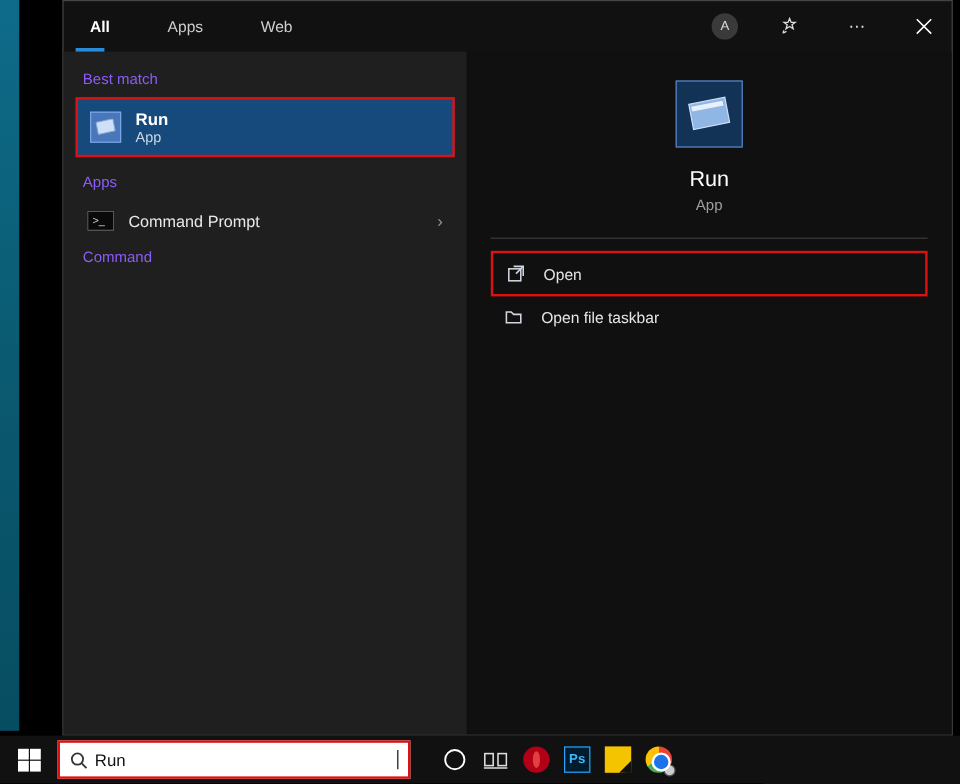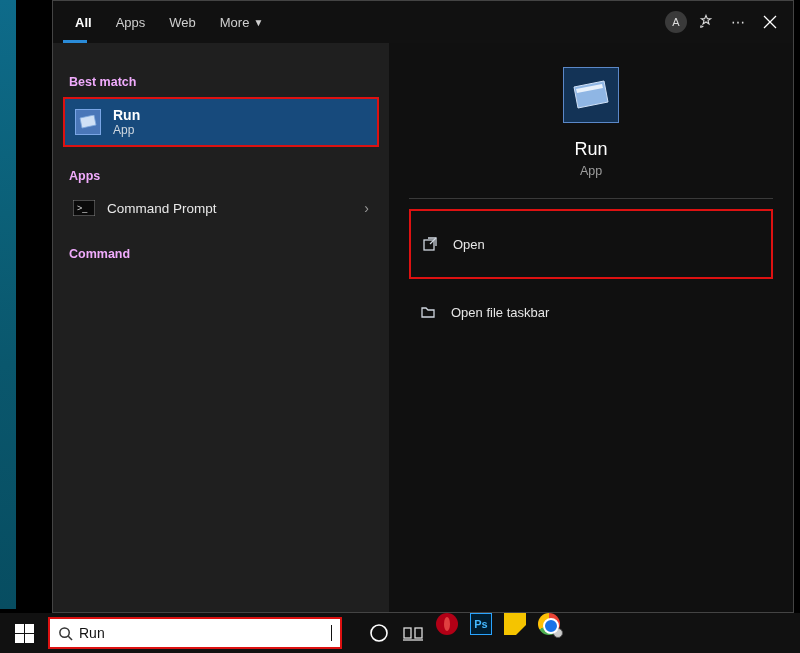--- a/index.html
+++ b/index.html
@@ -10,7 +10,7 @@
   
   .start-panel { position:absolute; left:52px; top:0; width:742px; height:613px; background:#111; border:1px solid #444; }
   
-  .tabs { display:flex; align-items:center; height:42px; padding:0 10px; position:relative; }
+  .tabs { display:flex; align-items:center; height:42px; padding:0 10px; position:relative;gap:24px; }
   .tabs .tab { color:#cfcfcf; font-size:13px; padding:0 12px; height:42px; display:flex; align-items:center; cursor:pointer; }
   .tabs .tab.active { color:#fff; font-weight:600; }
   .tabs .tab.active::after { content:""; position:absolute; bottom:0; height:3px; background:#2a8bd8; width:24px; margin-left:-2px; }

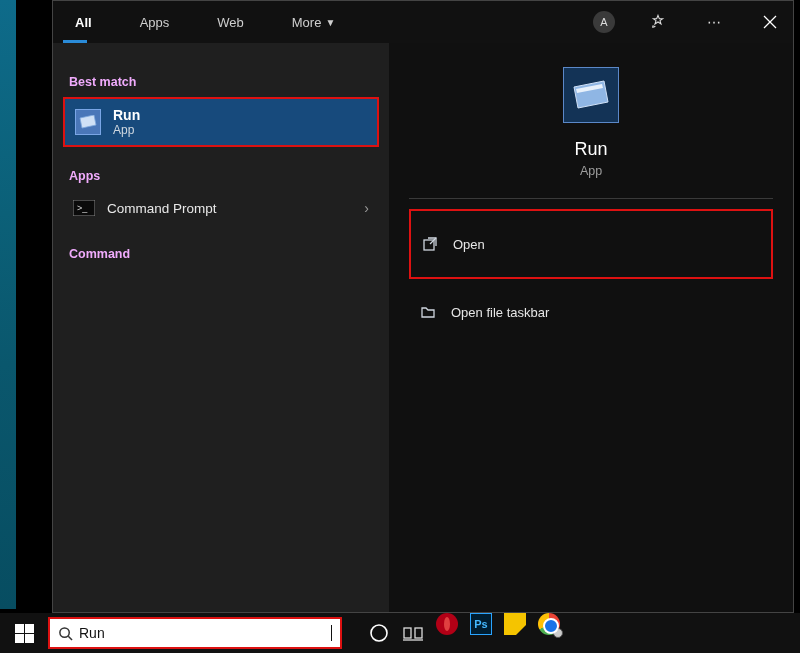--- a/index.html
+++ b/index.html
@@ -84,10 +84,6 @@
       <div class="tab">
           <span>Web</span>
         </div>
-      <div class="tab">
-        <span>More</span>
-        <span class="chev">▼</span>
-      </div>
       <div class="spacer"></div>
       <div class="topicon avatar">
           <span>A</span>

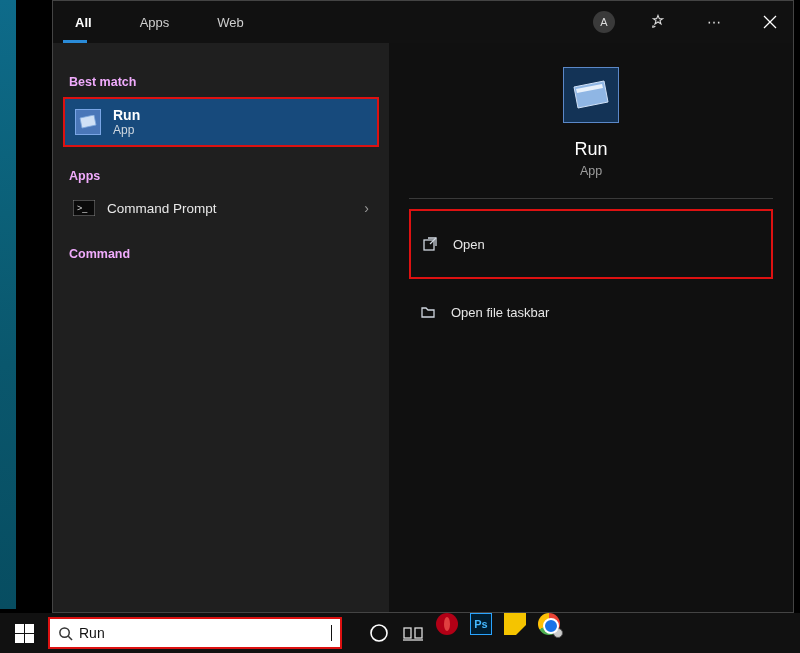--- a/index.html
+++ b/index.html
@@ -23,7 +23,7 @@
   .panel-body { display:flex; height:calc(100% - 42px); }
   .left-col { width:336px; background:#1f1f1f; padding:10px 6px 6px 6px; color:#fff; }
   .right-col { flex:1; background:#101010; color:#fff; padding:18px 20px 10px 20px; position:relative;}
-  .section-label { font-size:12.5px; font-weight:700; color:#f0abfc; padding:6px 10px 8px 10px;margin-top:16px; }
+  .section-label { font-size:12.5px; font-weight:400; color:#8b5cf6; padding:6px 10px 8px 10px; }
   
   .best-item { display:flex; align-items:center; gap:12px; background:#174a7c; border:2.5px solid #d11; padding:8px 10px; margin:0 4px 8px 4px; cursor:pointer;}
   .best-item .icon-box { width:26px; height:26px; background:#4a77b9; border:1px solid #7aa6e6; display:flex; align-items:center; justify-content:center; }

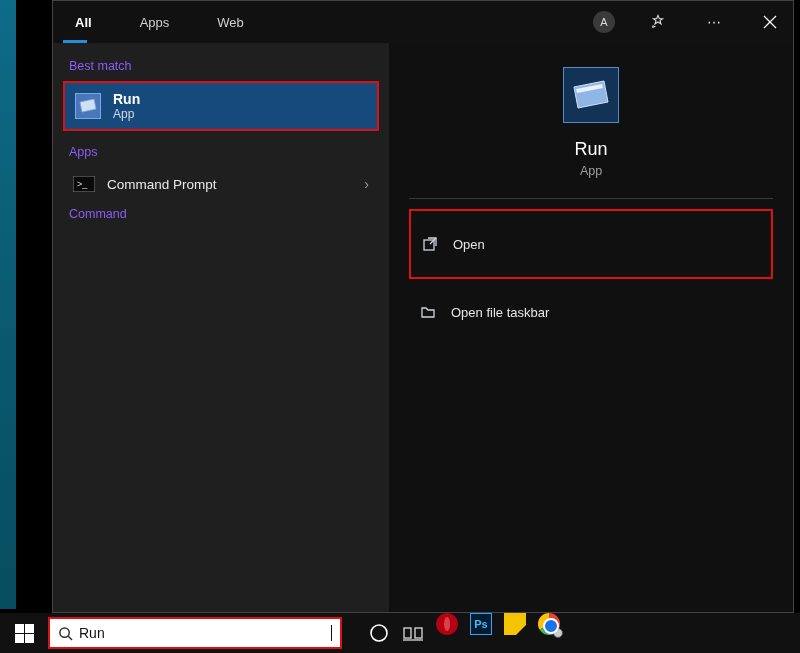--- a/index.html
+++ b/index.html
@@ -42,7 +42,7 @@
   .app-card .app-sub { margin-top:4px; font-size:12.5px; color:#9e9e9e; }
   .divider { height:1px; background:#3a3a3a; margin:20px 0 10px 0;}
   
-  .action { display:flex; align-items:center; gap:14px; padding:24px 10px; font-size:13px; color:#e6e6e6; cursor:pointer;}
+  .action { display:flex; align-items:center; gap:14px; padding:8px 10px; font-size:13px; color:#e6e6e6; cursor:pointer;}
   .action .aicon { width:18px; height:18px; display:flex; align-items:center; justify-content:center; color:#cfd6df;}
   .action.highlight { border:2.5px solid #d11; }
   

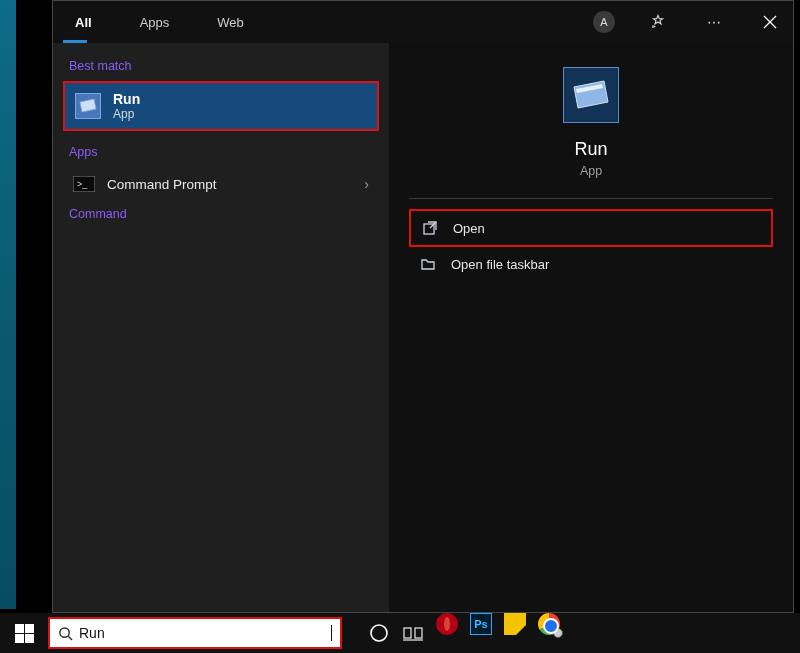--- a/index.html
+++ b/index.html
@@ -53,7 +53,7 @@
   .taskbar .search-input { border:none; outline:none; font-size:14px; flex:1; color:#111; background:transparent; }
   .taskbar .cortana { width:34px; height:40px; display:flex; align-items:center; justify-content:center; color:#fff; cursor:pointer; margin-left:12px;}
   .taskbar .taskview { width:34px; height:40px; display:flex; align-items:center; justify-content:center; color:#ddd; cursor:pointer;}
-  .taskbar .tb-icon { width:34px; height:40px; display:flex; justify-content:center; cursor:pointer;}
+  .taskbar .tb-icon { width:34px; height:40px; display:flex; align-items:center; justify-content:center; cursor:pointer;}
   .opera { width:22px; height:22px; border-radius:50%; background:#b20016; position:relative; }
   .opera::after{content:"";position:absolute;left:6px;top:4px;width:10px;height:14px;border-radius:50%;background:#e04040; transform:scaleX(.6);}
   .ps { width:22px; height:22px; background:#001d30; border:1px solid #2aa4ff; color:#44b8ff; font-size:11px; font-weight:600; display:flex;align-items:center;justify-content:center;}

